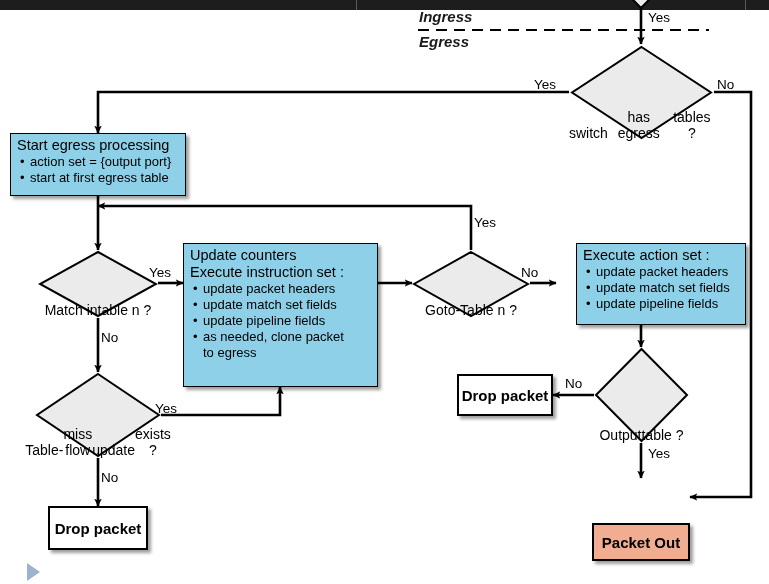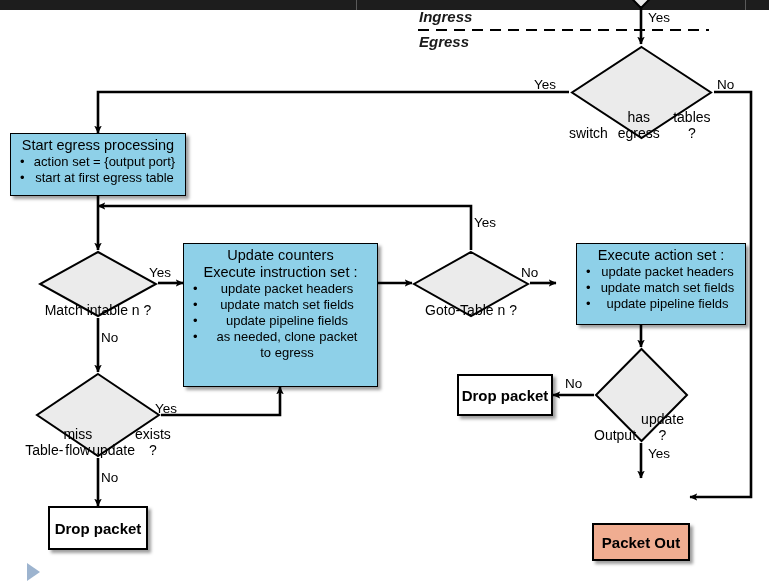--- a/index.html
+++ b/index.html
@@ -19,7 +19,7 @@
 
   .proc{background:#8ed0e8;border:1.6px solid #000;
         box-shadow:3px 3px 3px rgba(0,0,0,.38);
-        padding:3px 6px 4px 6px;text-align:center;}
+        padding:3px 6px 4px 6px;}
   .proc .hd{font-size:14.5px;line-height:17px;white-space:nowrap;}
   .proc ul{margin:0;padding:0 0 0 13px;list-style:none;}
   .proc li{font-size:13px;line-height:16px;white-space:nowrap;position:relative;}

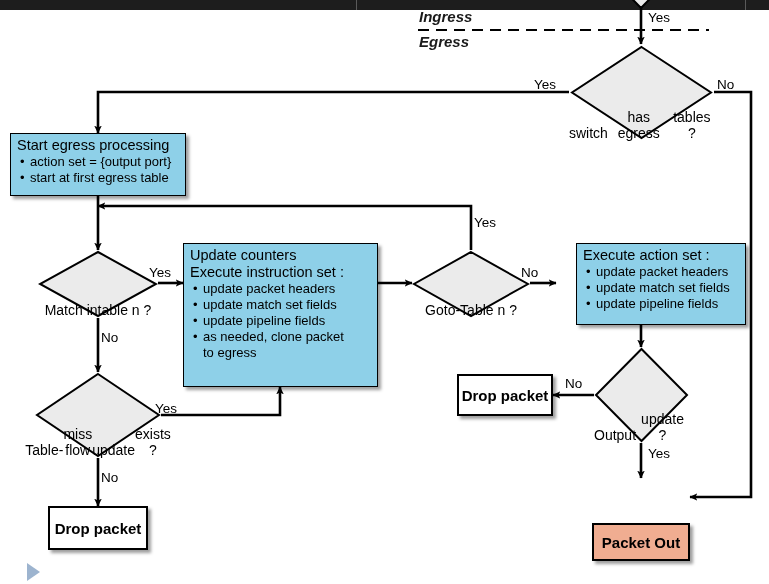--- a/index.html
+++ b/index.html
@@ -197,7 +197,7 @@
     </svg>
     <div class="txt">
       <span>Output</span>
-      <span>update ?</span>
+      <span>table ?</span>
     </div>
   </div>
   <div class="lbl" style="left:565px;top:377px;">No</div>

